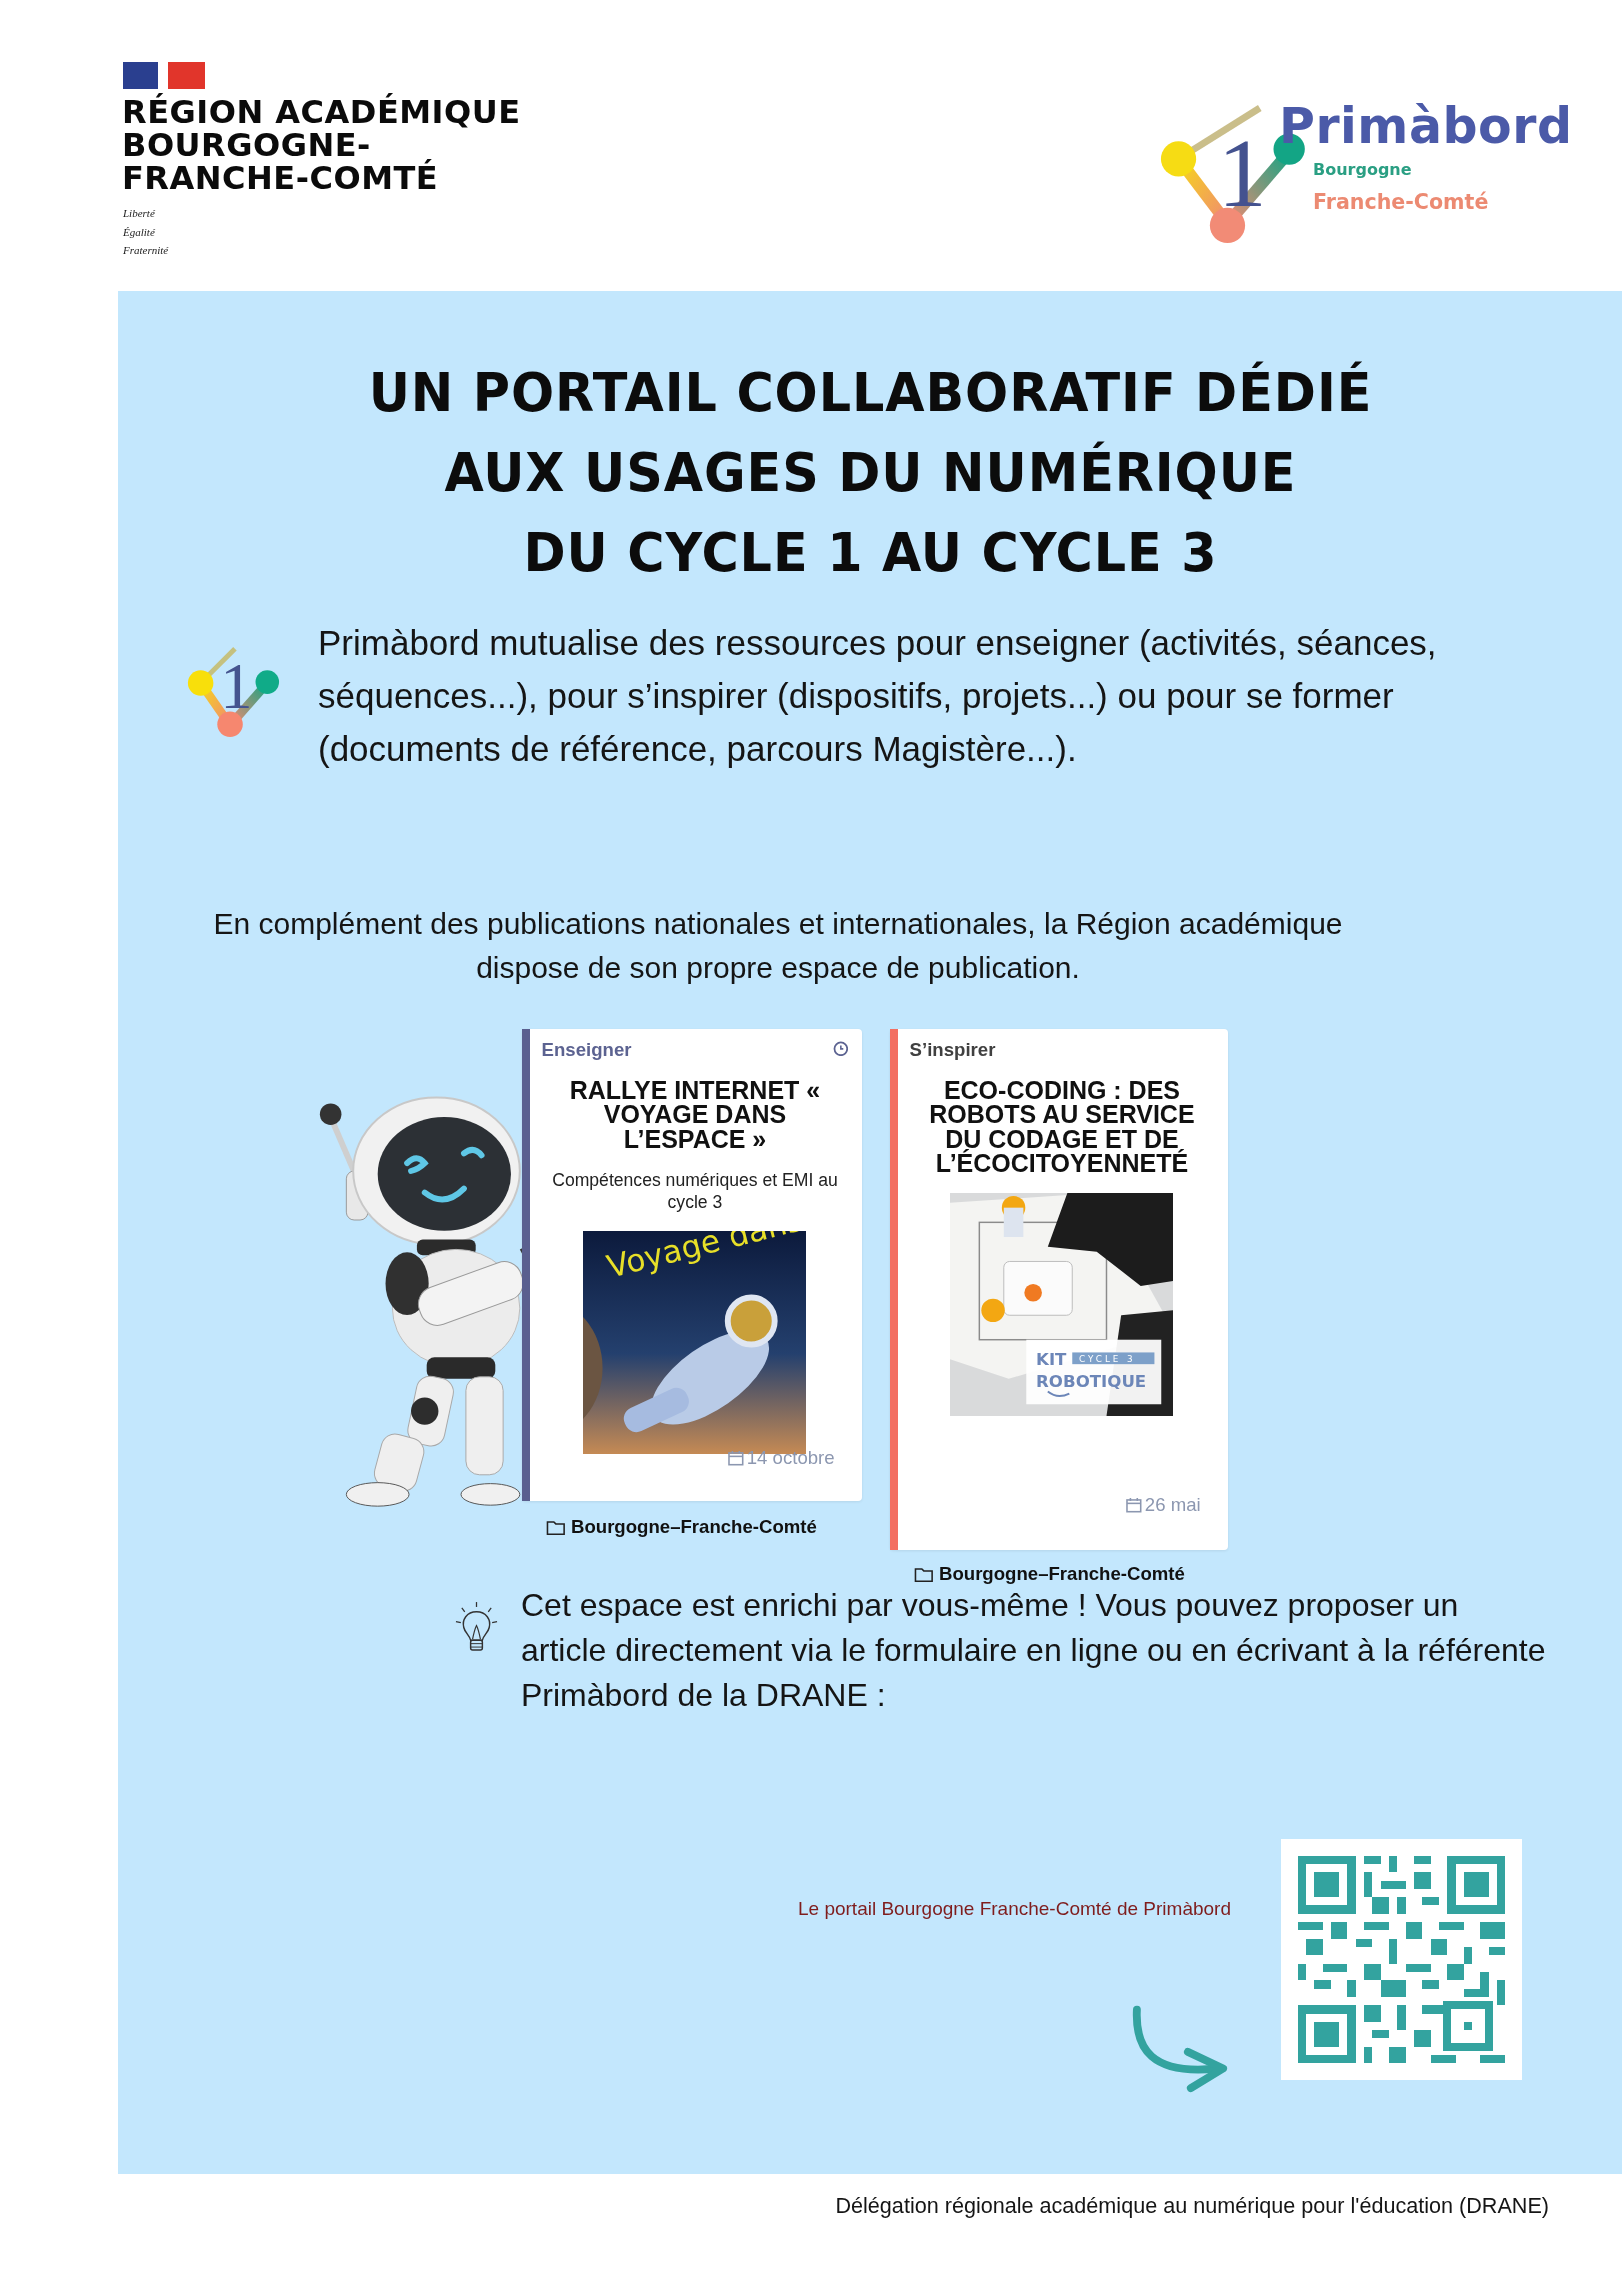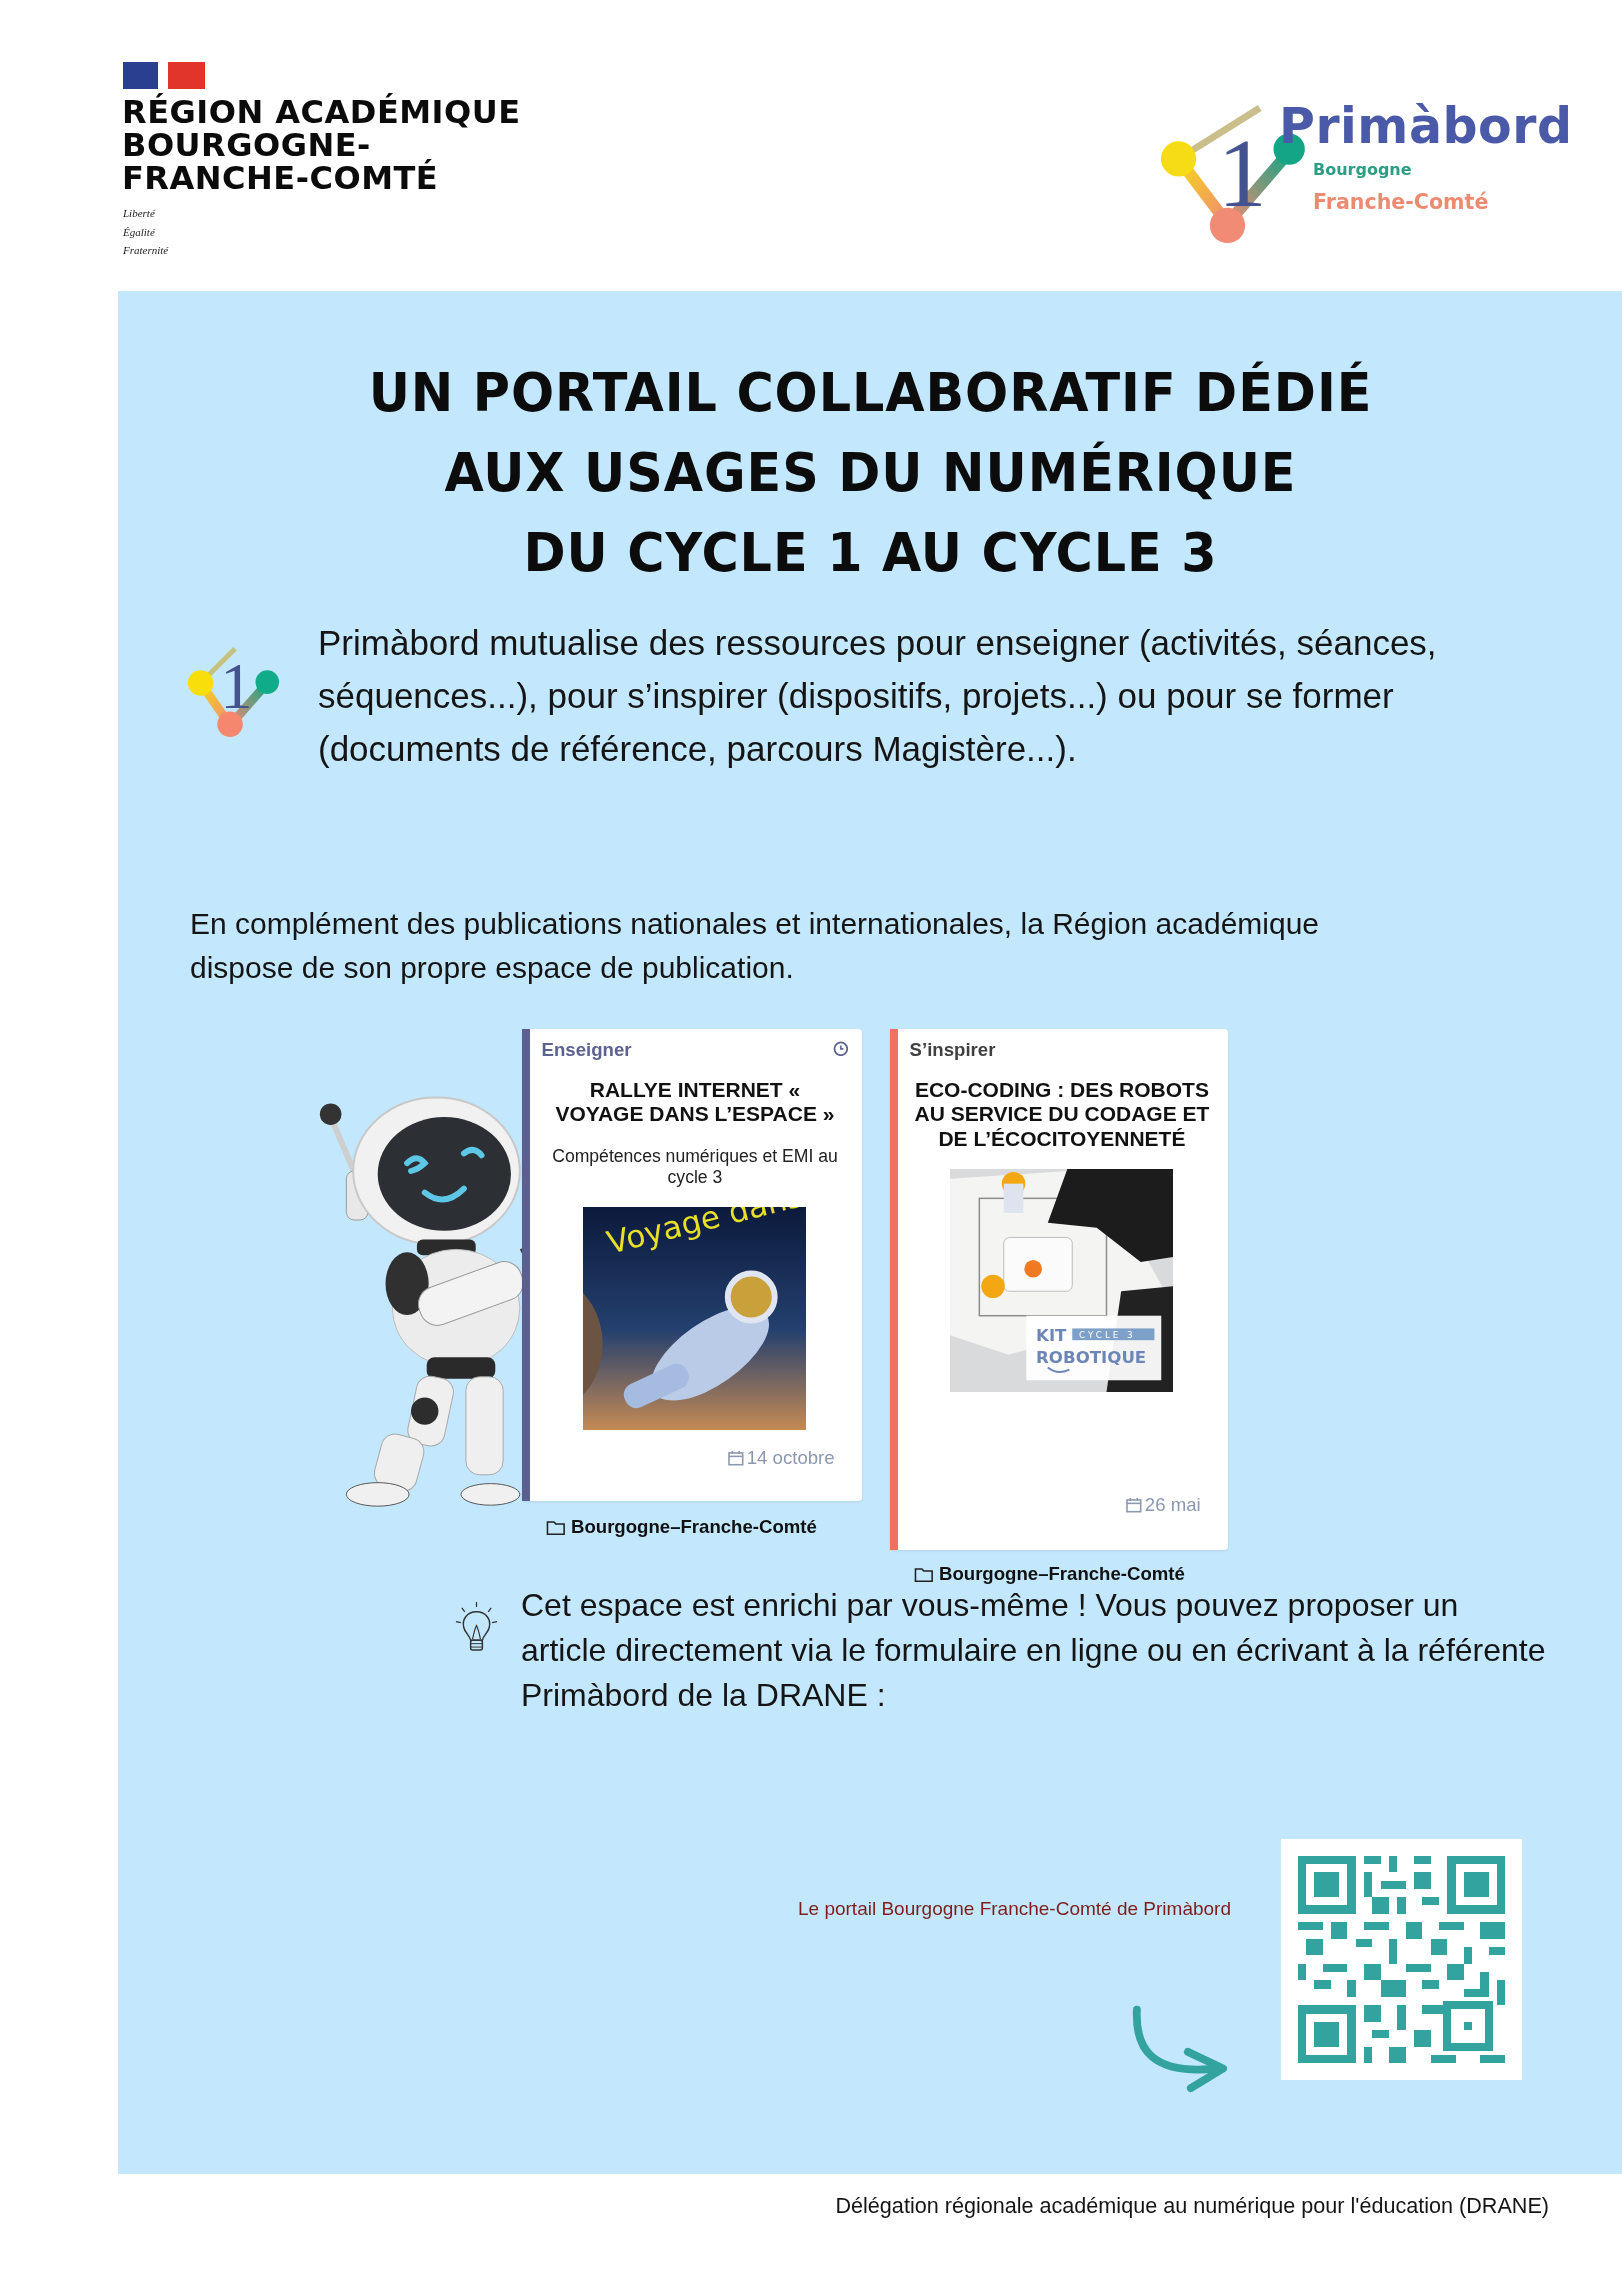--- a/index.html
+++ b/index.html
@@ -53,7 +53,7 @@
 
   .compl {
     left: 190px; top: 902px; width: 1176px;
-    font-size: 30px; line-height: 44px; color: #151515;
+    font-size: 30px; line-height: 44px; color: #151515; text-align: center;
   }
 
   

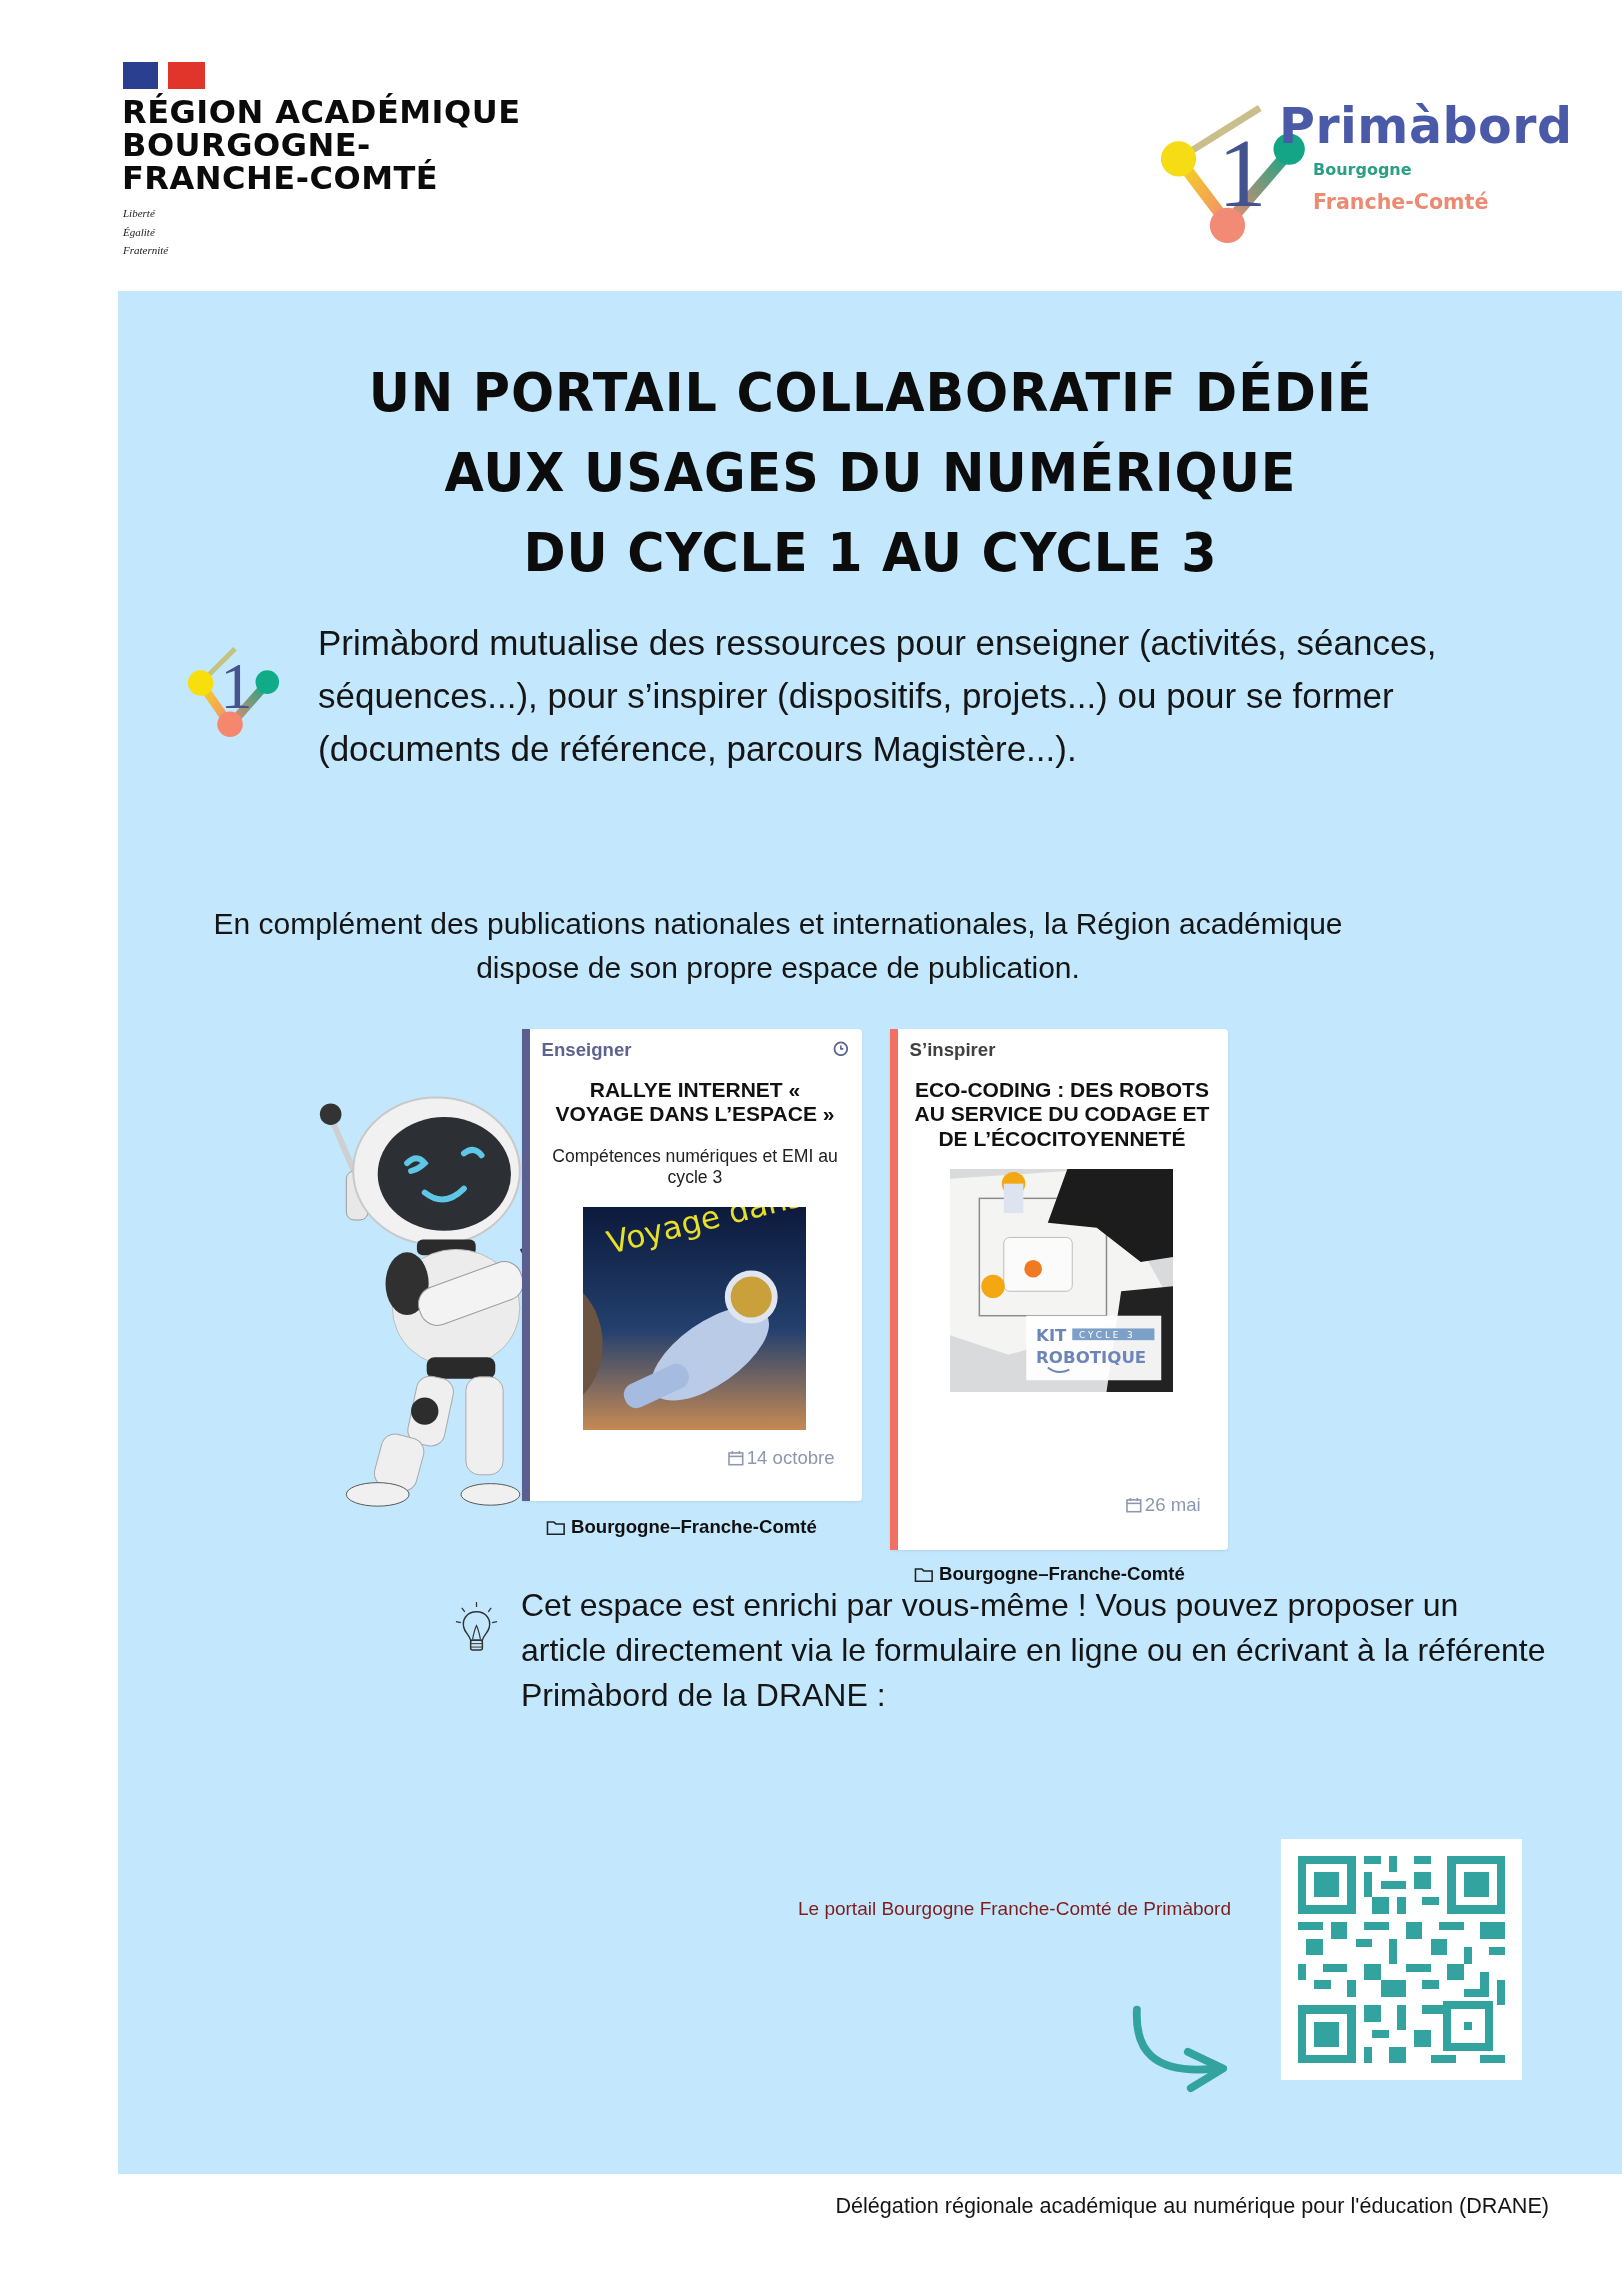--- a/index.html
+++ b/index.html
@@ -67,7 +67,7 @@
   .card .bar { position: absolute; left: 0; top: 0; bottom: 0; width: 7.8px; }
   .card .cat { position: absolute; left: 19.6px; top: 9.8px; font-weight: 700; font-size: 18.6px; }
   .card .clock { position: absolute; right: 13.7px; top: 11.8px; width: 15.7px; height: 15.7px; }
-  .card .ctitle { font-weight: 700; font-size: 21px; line-height: 24.5px; color: #111; margin-top: 37px; }
+  .card .ctitle { font-weight: 700; font-size: 25px; line-height: 24.5px; color: #111; margin-top: 37px; }
   .card .csub { font-size: 17.6px; line-height: 21.6px; color: #222; margin-top: 19px; }
   .card .thumb { margin: 17.6px auto 0; display: block; }
   .card .date { position: absolute; right: 27.4px; font-size: 18.6px; color: #8c97b0; }

